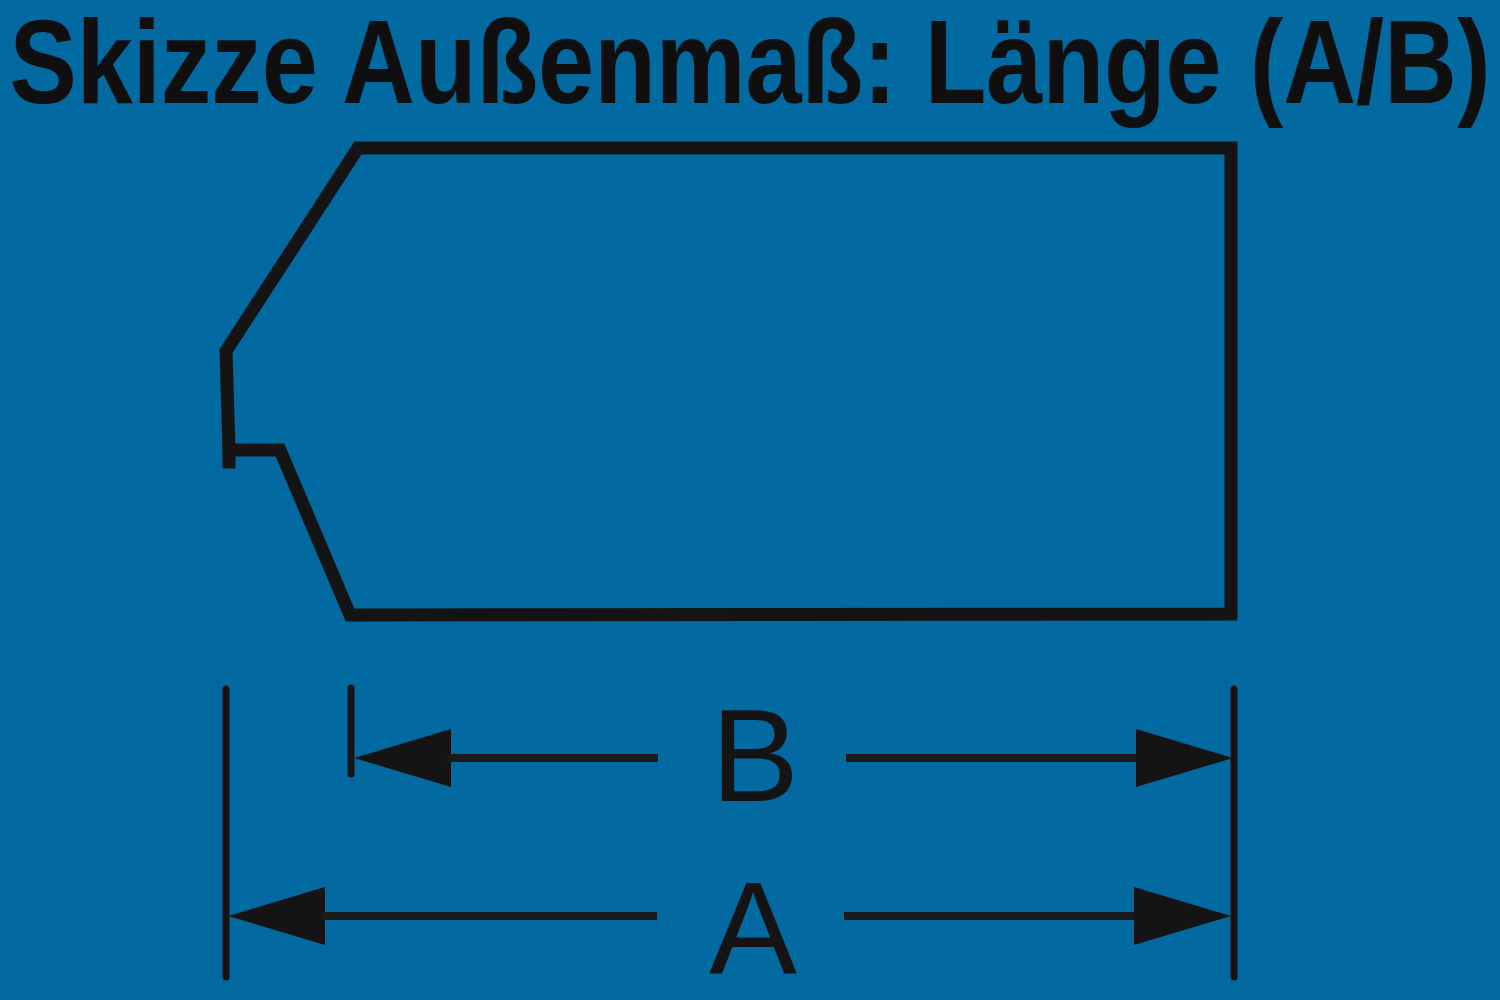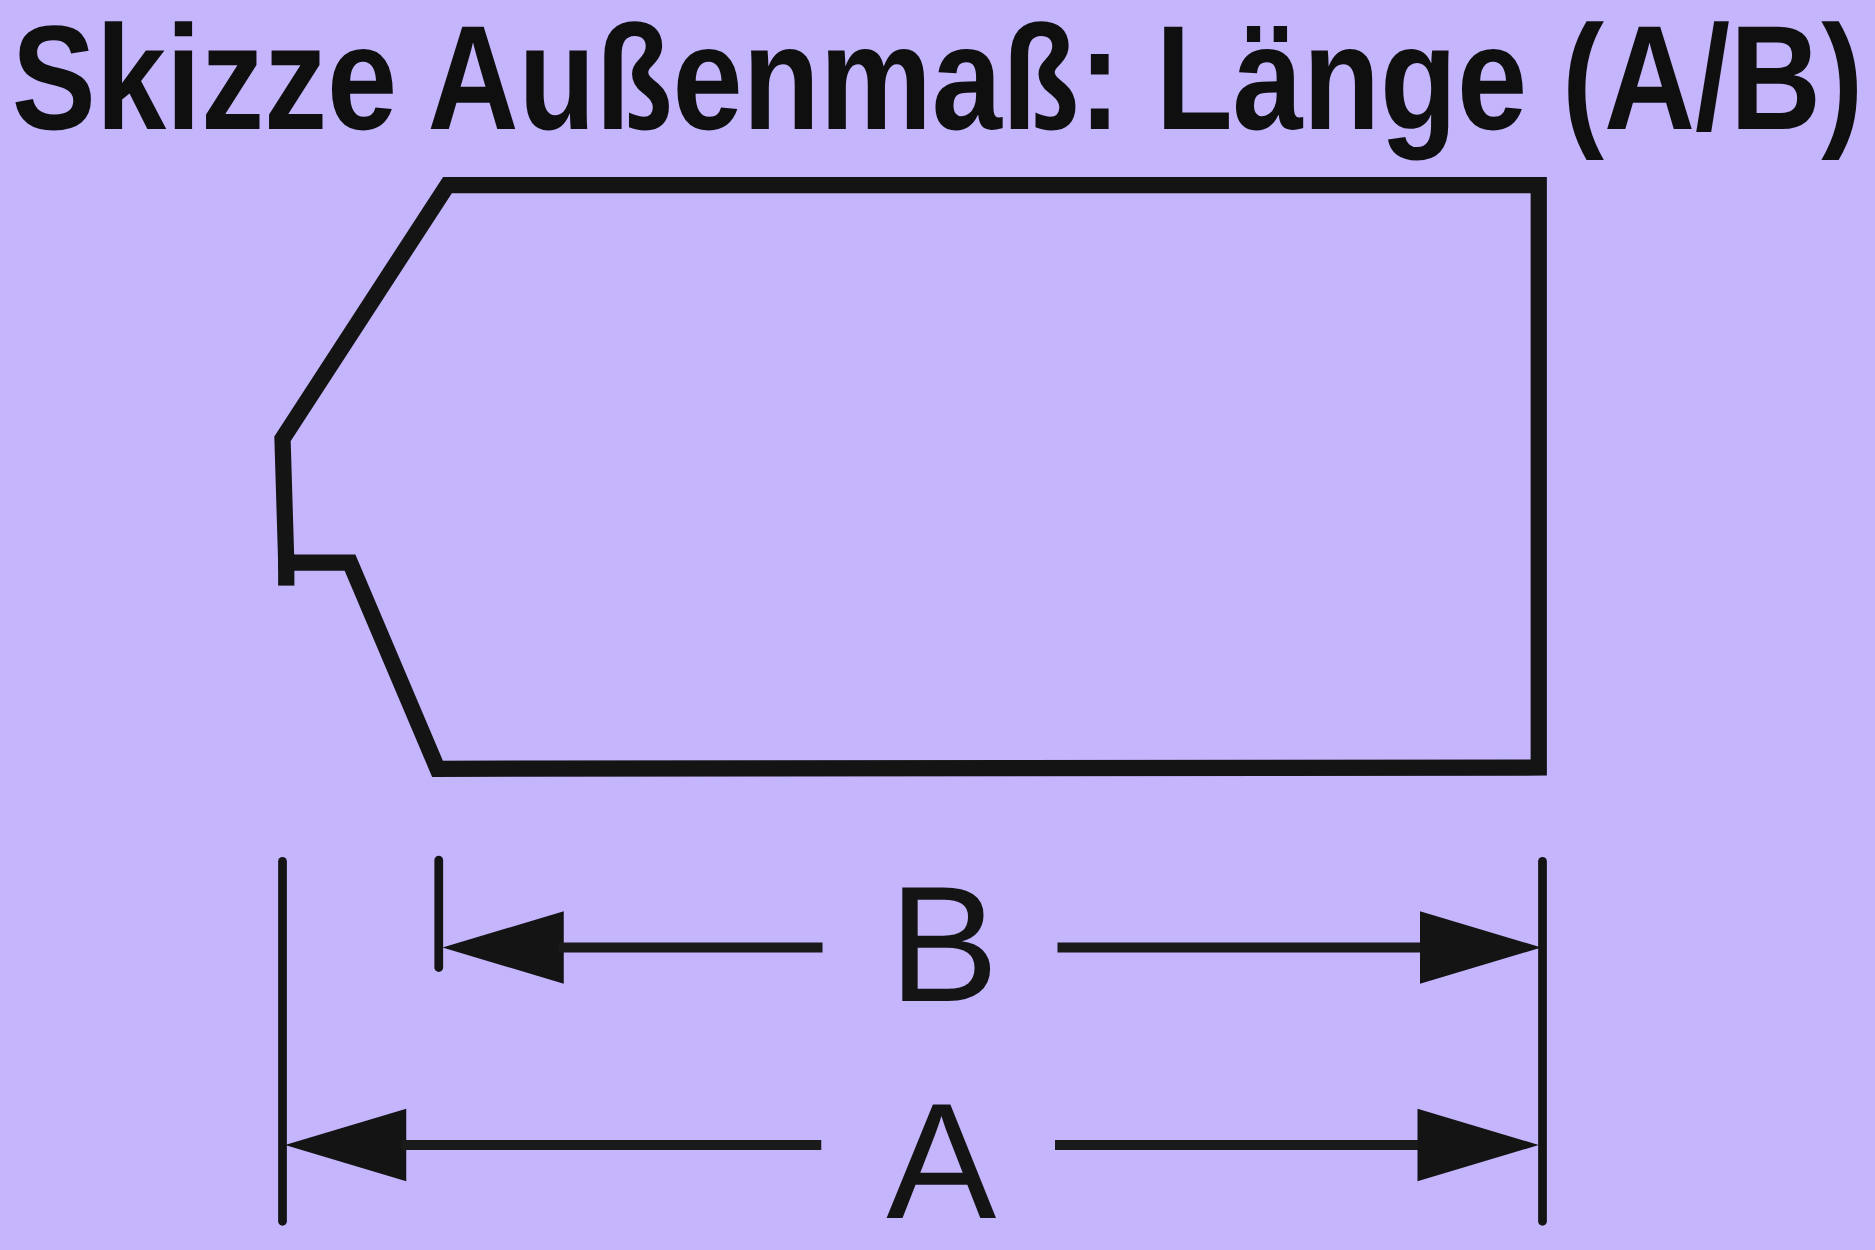--- a/index.html
+++ b/index.html
@@ -11,7 +11,7 @@
     position: relative;
     width: 1500px;
     height: 1000px;
-    background: #c4b5fd;
+    background: #0369a1;
     overflow: hidden;
     font-family: "Liberation Sans", sans-serif;
   }

